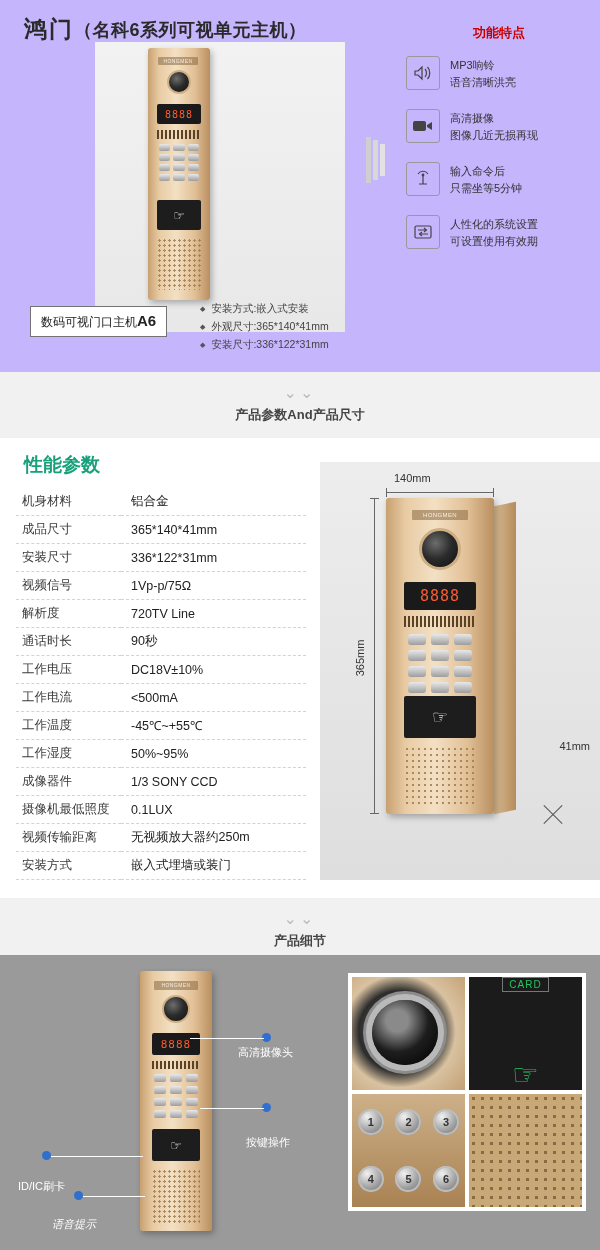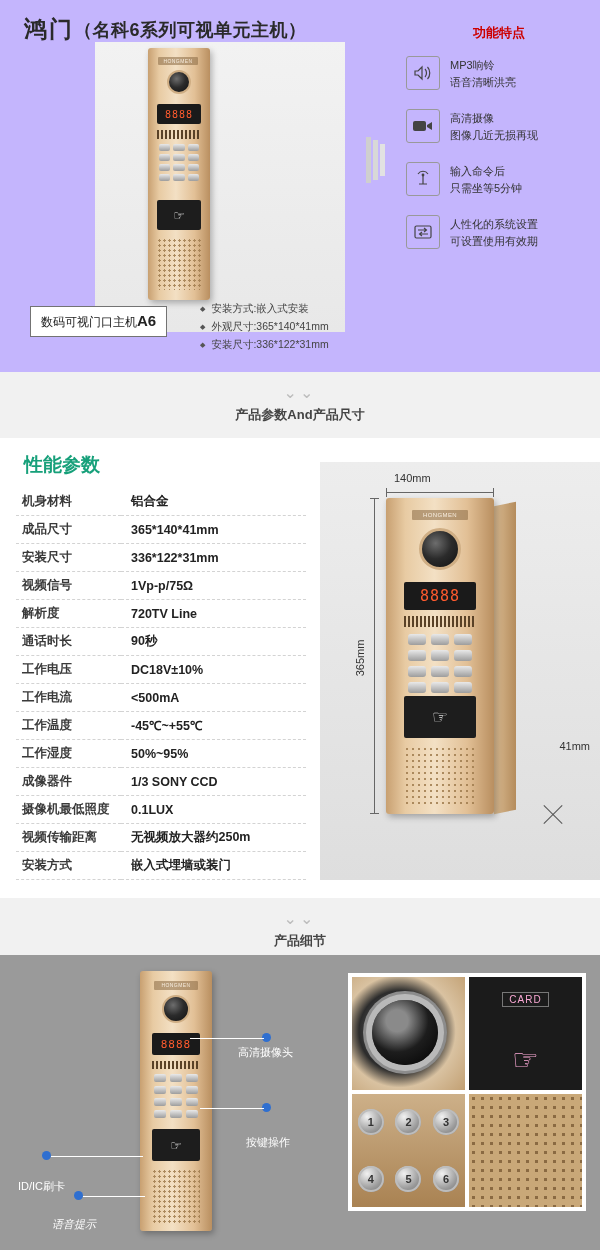--- a/index.html
+++ b/index.html
@@ -161,7 +161,6 @@
   table.params {
     margin-left: 16px; width: 290px; border-collapse: collapse;
     font-size: 12.5px;
-    font-weight: bold;
   }
   table.params td {
     padding: 5px 4px 5px 6px; border-bottom: 1px dashed #d3d3d3; color: #333;

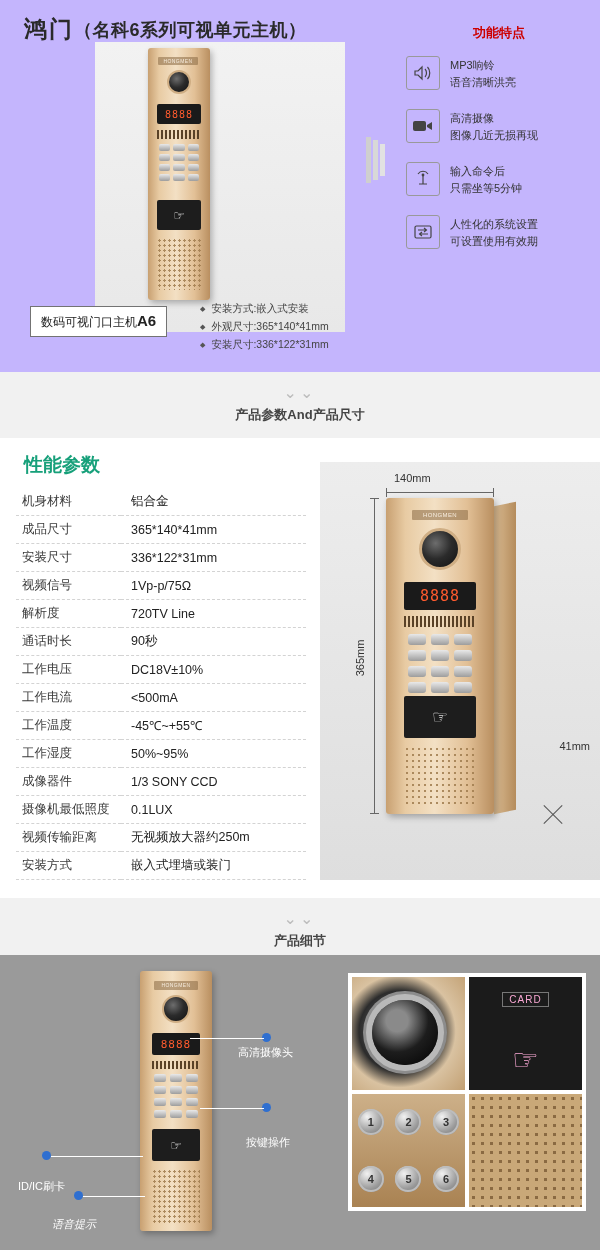--- a/index.html
+++ b/index.html
@@ -241,7 +241,7 @@
     border-radius:50%; background: radial-gradient(circle at 38% 32%, #8a8a8a 0 18%, #1d1d1d 52%, #000 100%);
     box-shadow: 0 0 0 6px #b9b9b9, 0 0 0 9px #8c8c8c;
   }
-  .ph2 { background:#1b1b1b; display:flex; align-items:center; justify-content:center; flex-direction:column; color:#f9a8d4;gap:32px; }
+  .ph2 { background:#1b1b1b; display:flex; align-items:center; justify-content:space-between; flex-direction:column; color:#22c55e;gap:32px; }
   .ph2 .card-label { font-size: 10px; letter-spacing:1px; border:1px solid #777; padding:1px 6px; margin-bottom:6px;}
   .ph2 .hand { font-size: 30px; line-height: 1; }
   .ph3 { background: linear-gradient(180deg,#cdb089,#a98252); display:grid; grid-template-columns:repeat(3,1fr); grid-template-rows:repeat(2,1fr); place-items:center; }

